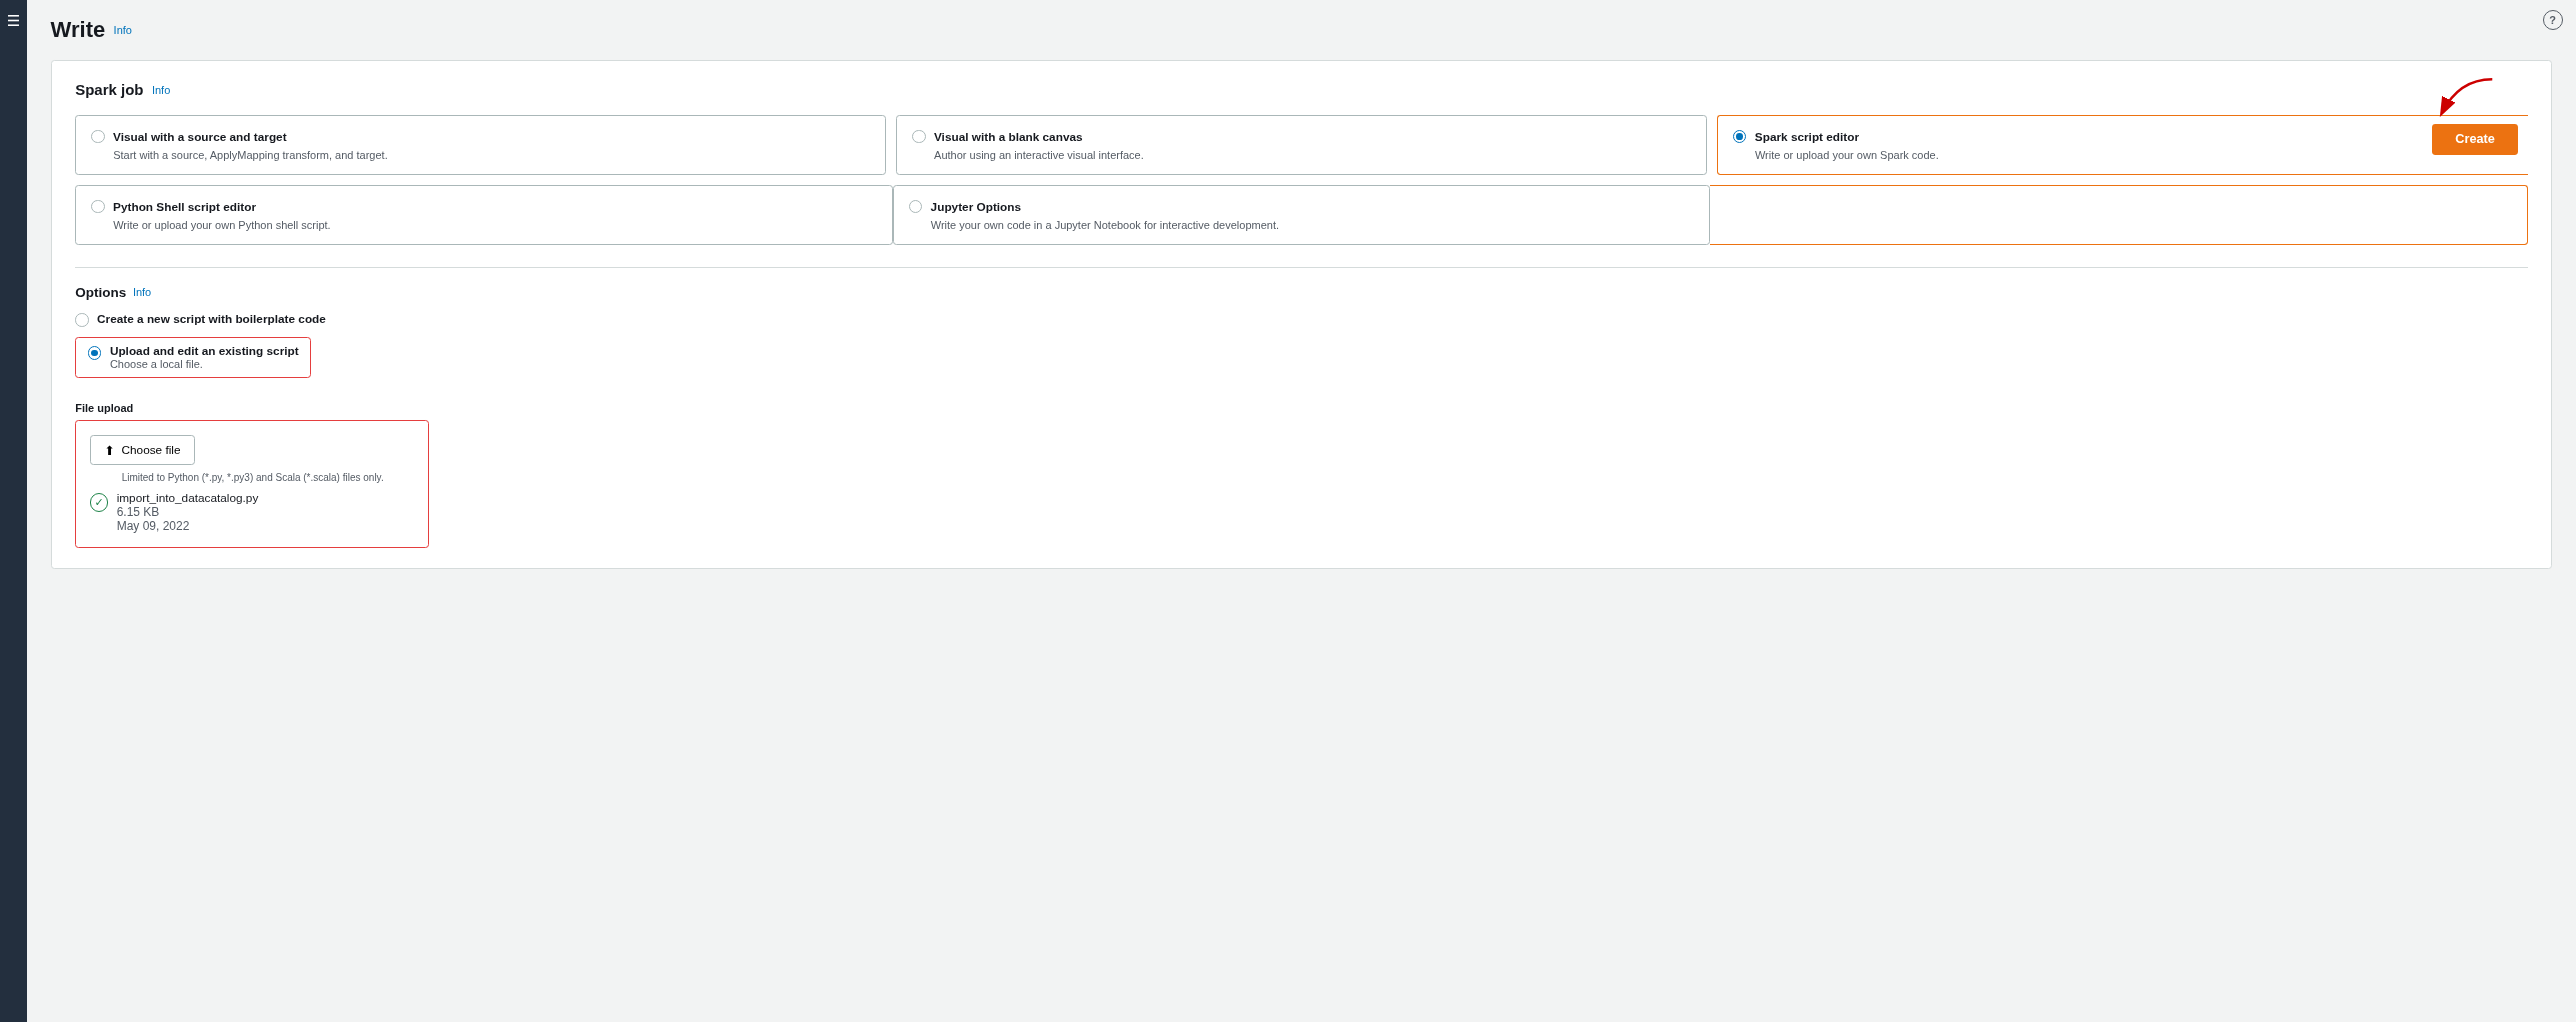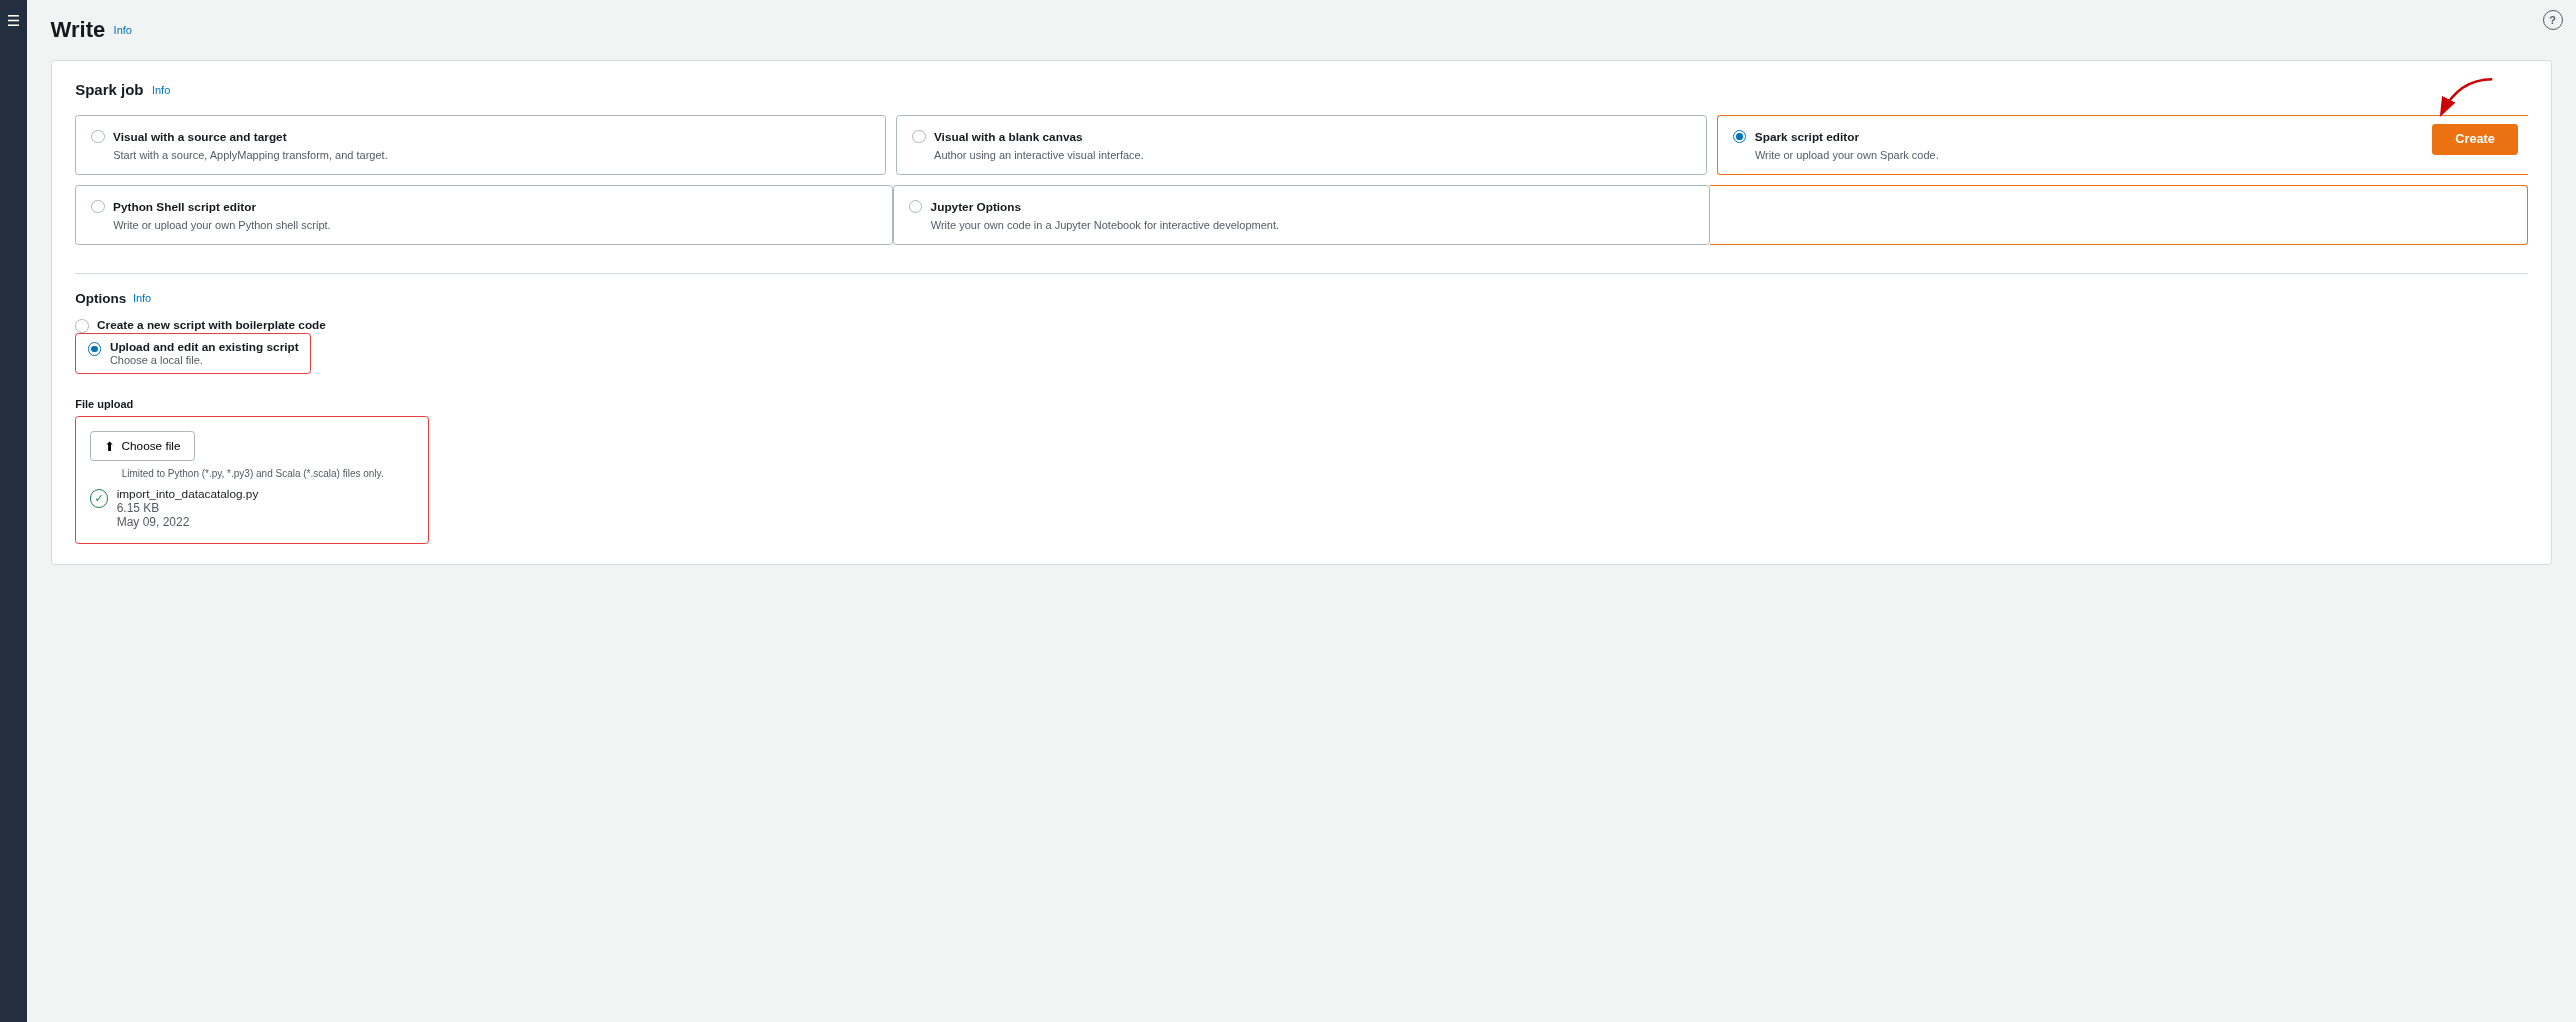--- a/index.html
+++ b/index.html
@@ -364,7 +364,7 @@
         </div>
       </div>
 
-      <div style="display: grid; grid-template-columns: 1fr 1fr 1fr; margin-bottom: 28px; border-radius: 28px;">
+      <div style="display: grid; grid-template-columns: 1fr 1fr 1fr; margin-bottom: 22px; border-radius: 28px;">
 
         <div class="job-type-option">
           <div class="job-type-option-inner">

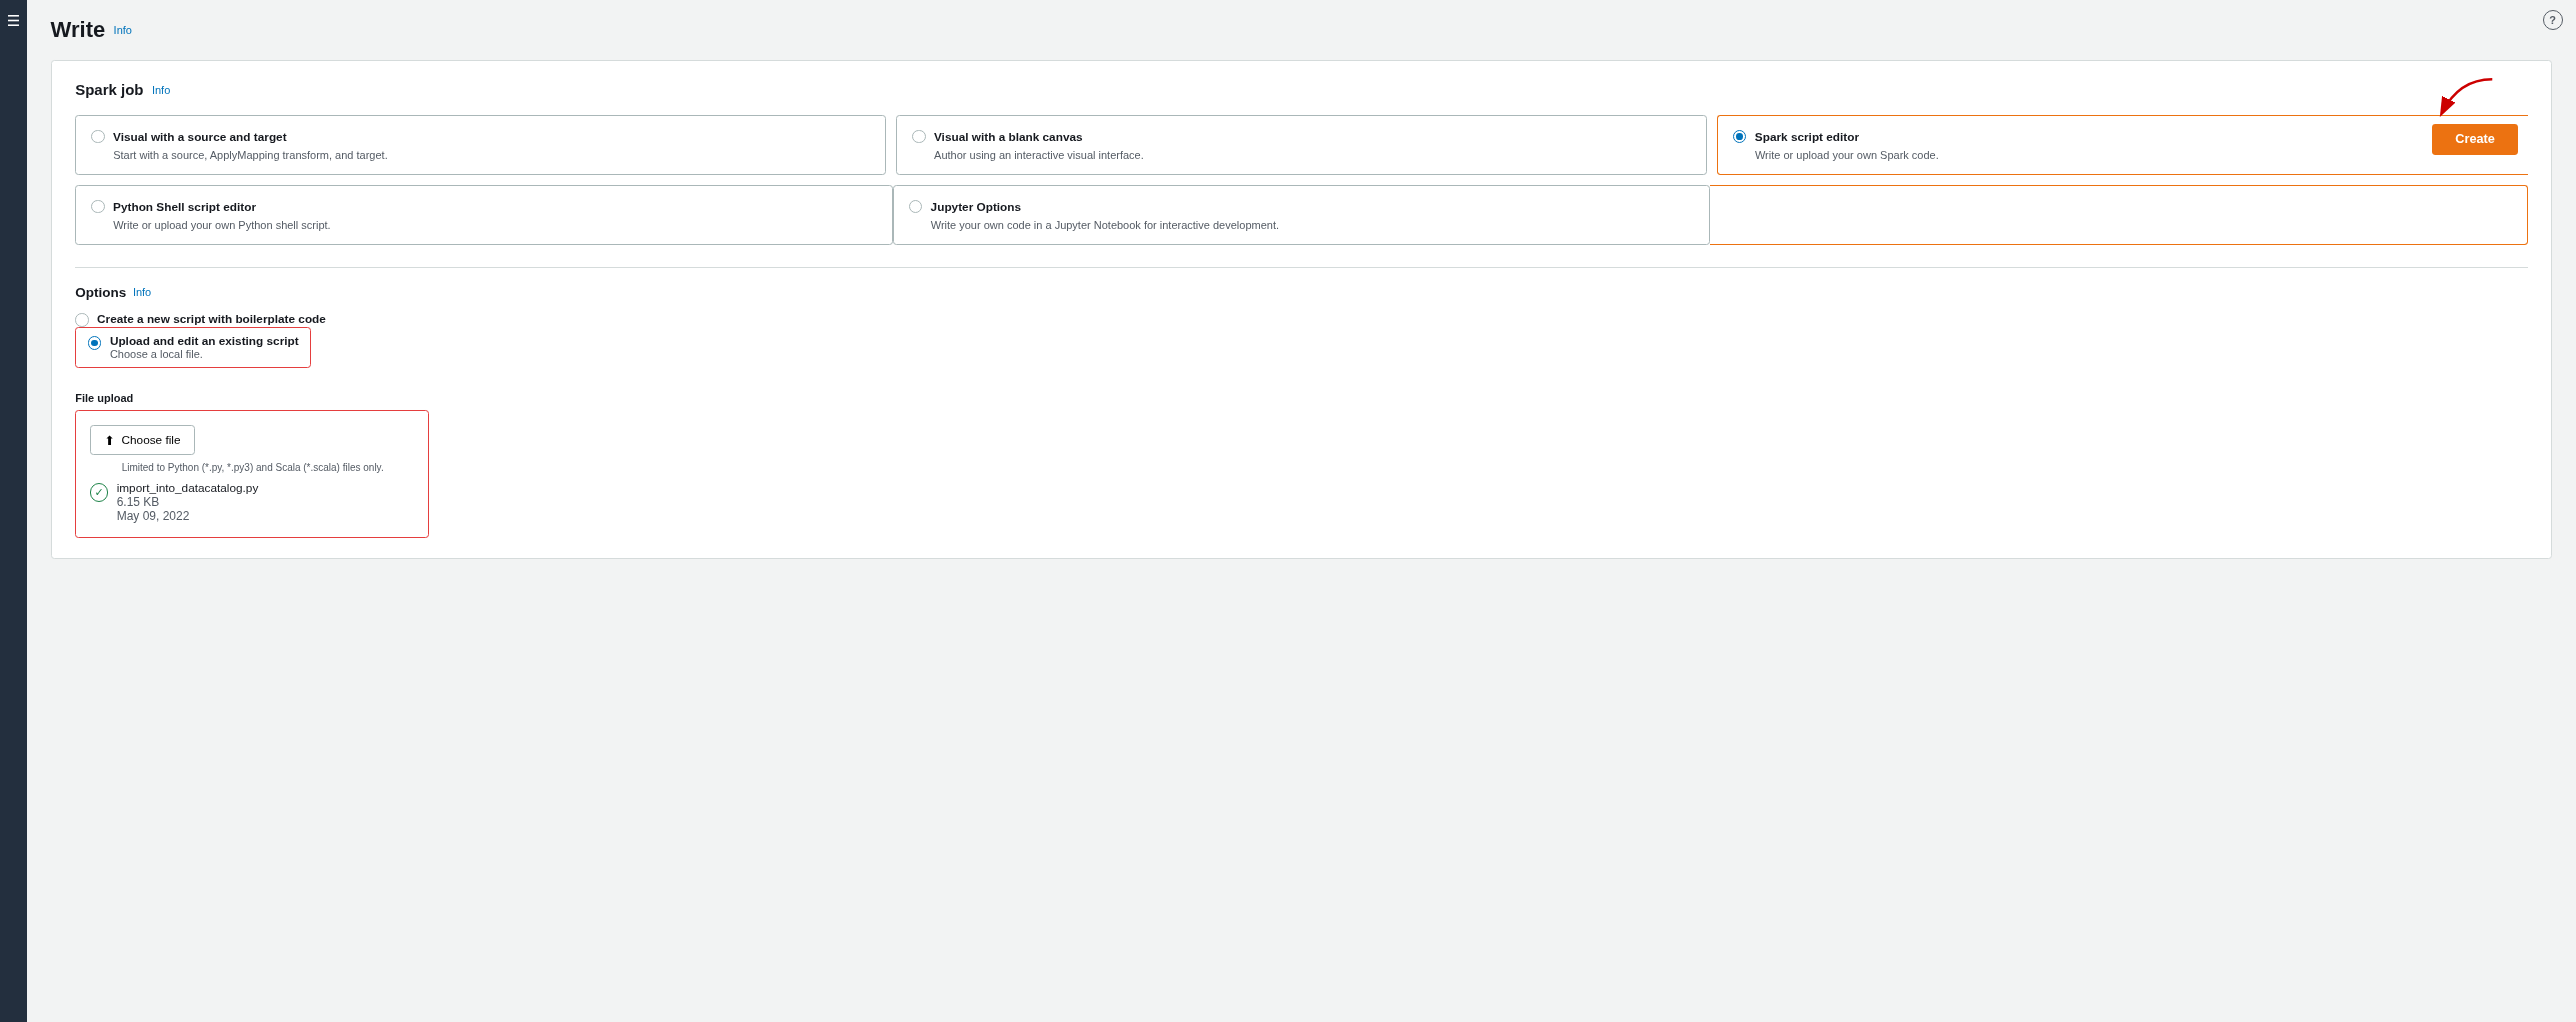--- a/index.html
+++ b/index.html
@@ -192,6 +192,7 @@
       display: flex;
       align-items: flex-start;
       gap: 8.4px;
+      margin-bottom: 10px;
       cursor: pointer;
     }
 

